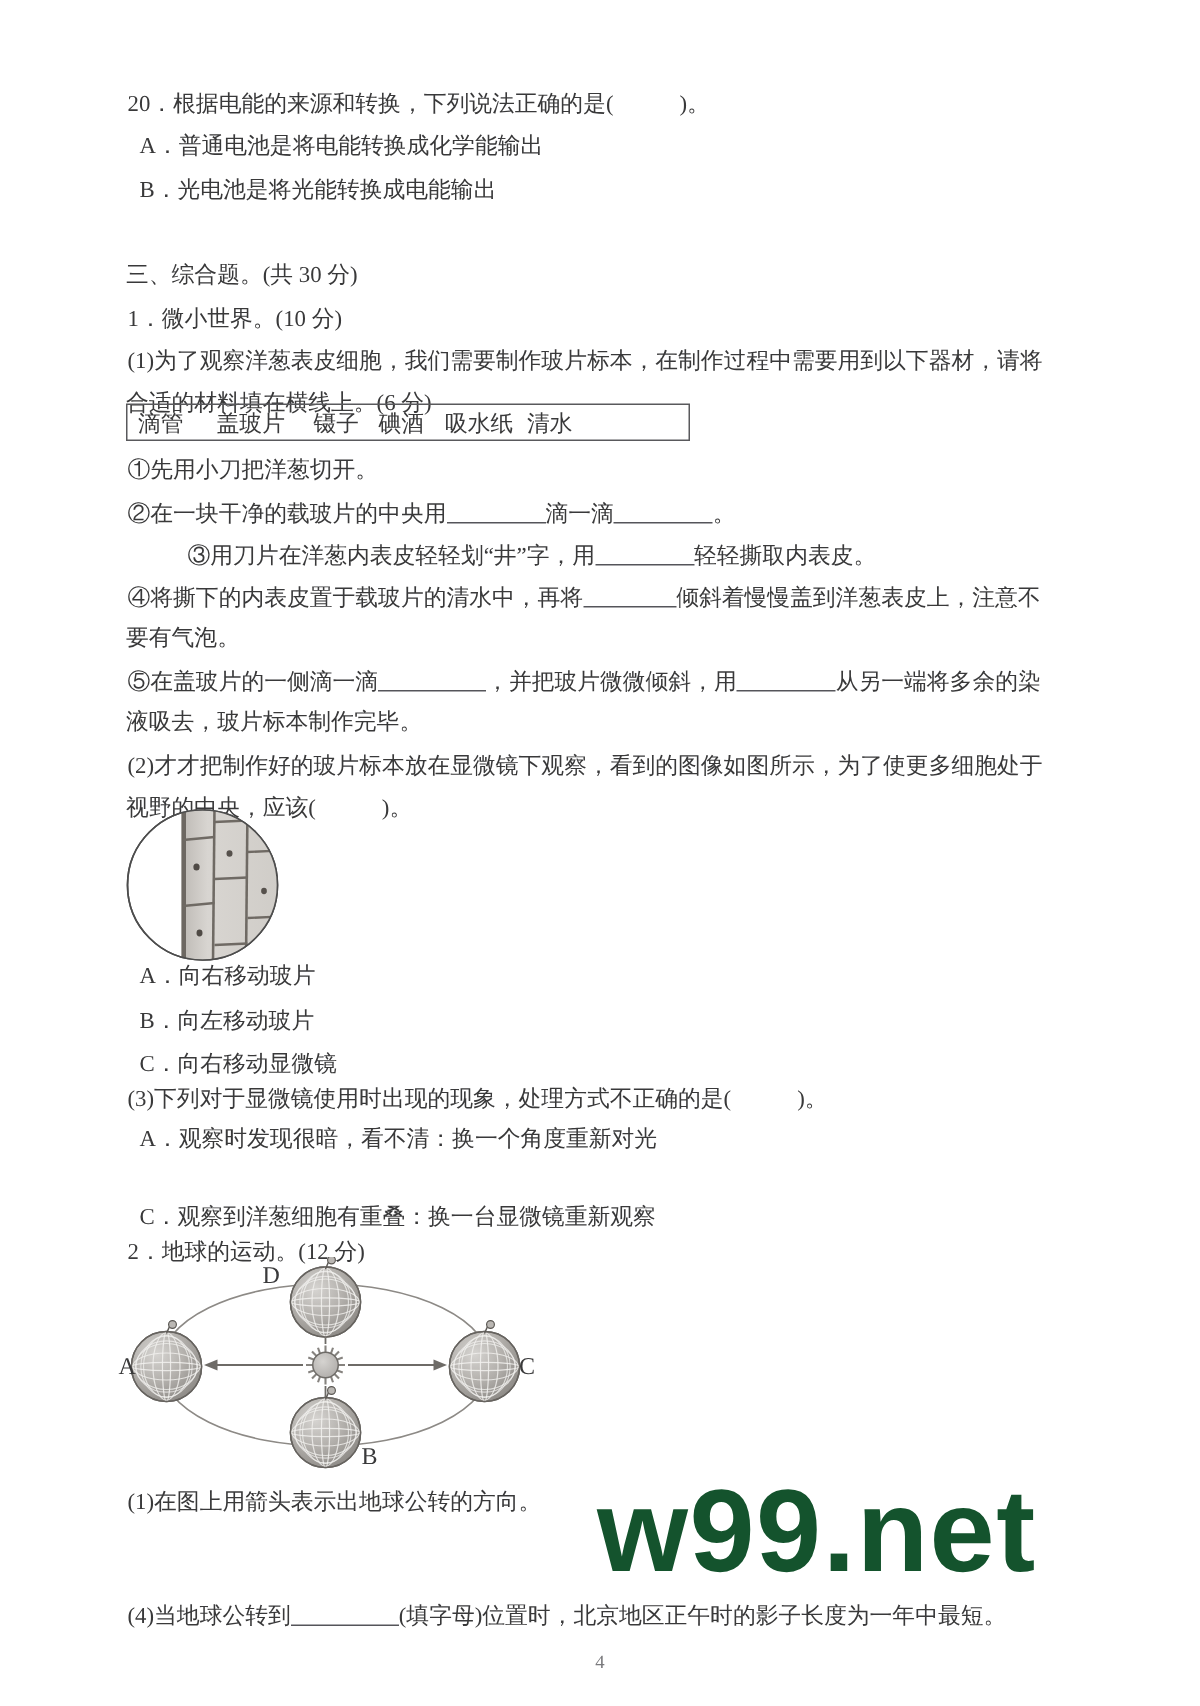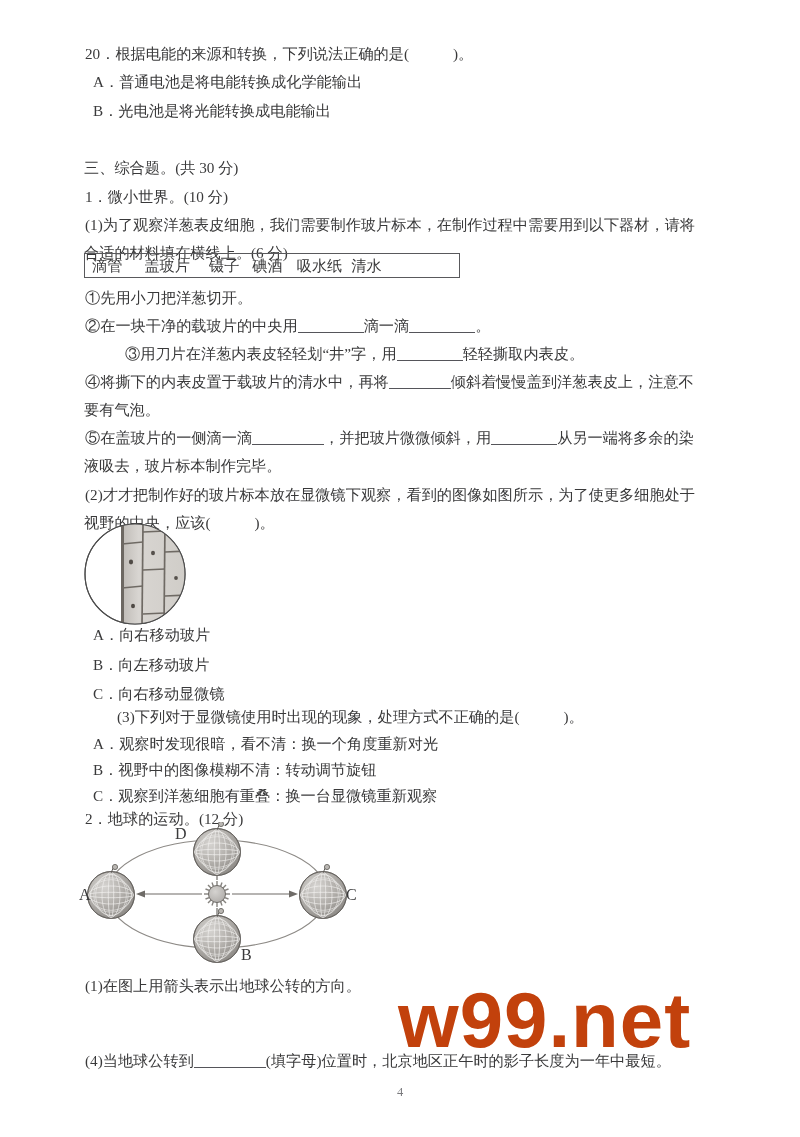--- a/index.html
+++ b/index.html
@@ -37,7 +37,7 @@
   #page {
     position: absolute;
     left: 0;
-    top: 0;
+    top: 16px;
     width: 800px;
     height: 817px;
     z-index: 2;

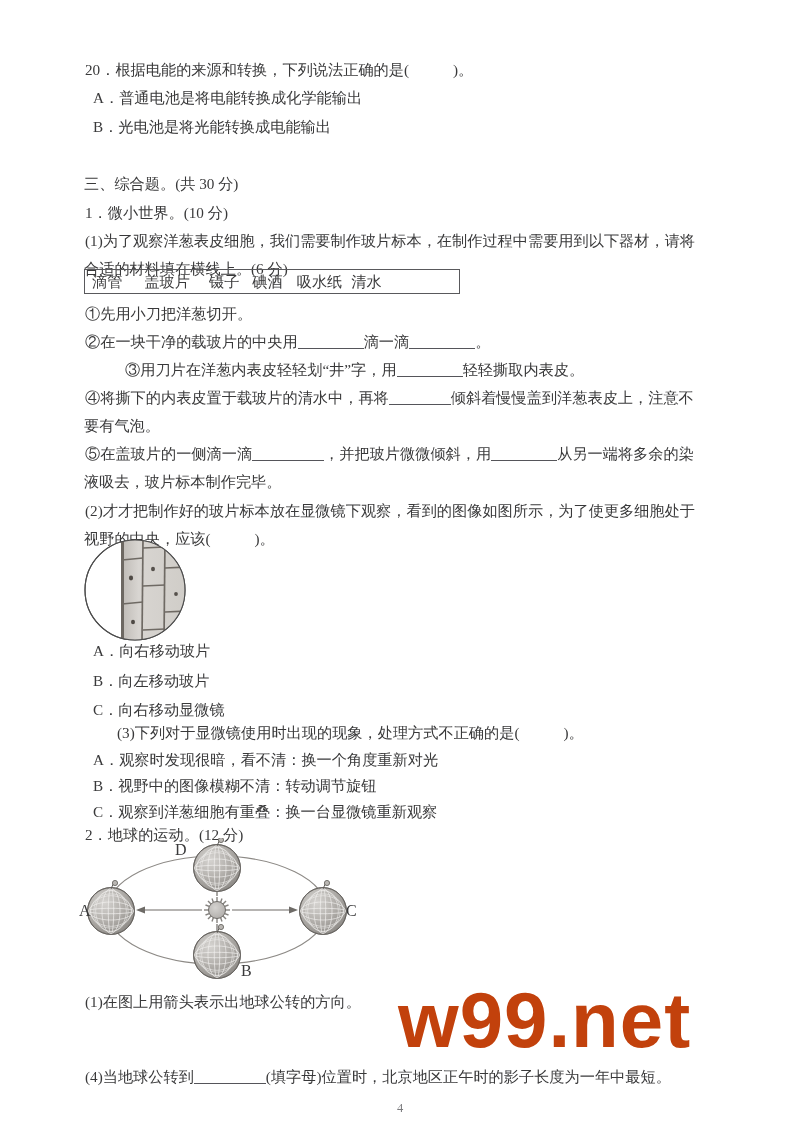--- a/index.html
+++ b/index.html
@@ -215,7 +215,7 @@
   <div class="line ind2" style="top:657px;"><span class="latin">B．</span><span>向左移动玻片</span></div>
   <div class="line ind2" style="top:686px;"><span class="latin">C．</span><span>向右移动显微镜</span></div>
 
-  <div class="line ind1" style="top:709px;margin-left:32px;"><span class="latin">(3)</span><span>下列对于显微镜使用时出现的现象，处理方式不正确的是(</span><span class="gap"></span><span>)。</span></div>
+  <div class="line ind1" style="top:709px;"><span class="latin">(3)</span><span>下列对于显微镜使用时出现的现象，处理方式不正确的是(</span><span class="gap"></span><span>)。</span></div>
 
   <div class="line ind2" style="top:736px;"><span class="latin">A．</span><span>观察时发现很暗，看不清：换一个角度重新对光</span></div>
   <div class="line ind2" style="top:762px;"><span class="latin">B．</span><span>视野中的图像模糊不清：转动调节旋钮</span></div>

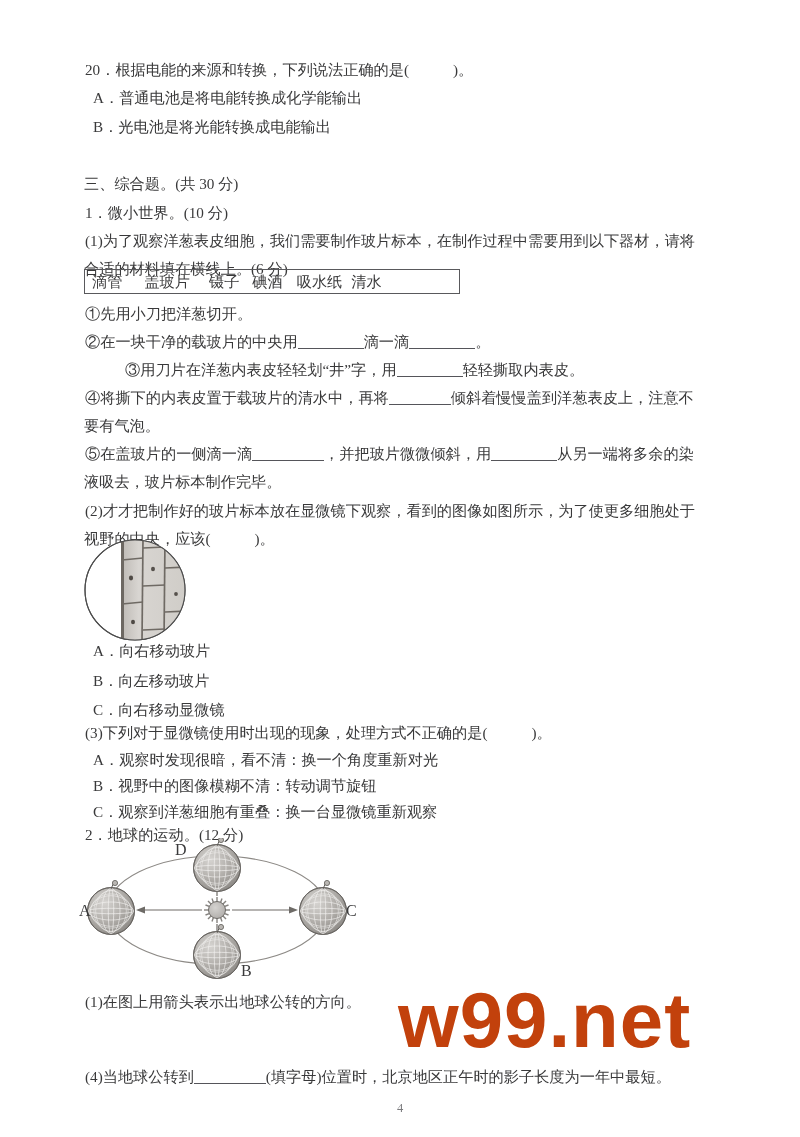--- a/index.html
+++ b/index.html
@@ -218,7 +218,6 @@
   <div class="line ind1" style="top:709px;"><span class="latin">(3)</span><span>下列对于显微镜使用时出现的现象，处理方式不正确的是(</span><span class="gap"></span><span>)。</span></div>
 
   <div class="line ind2" style="top:736px;"><span class="latin">A．</span><span>观察时发现很暗，看不清：换一个角度重新对光</span></div>
-  <div class="line ind2" style="top:762px;"><span class="latin">B．</span><span>视野中的图像模糊不清：转动调节旋钮</span></div>
   <div class="line ind2" style="top:788px;"><span class="latin">C．</span><span>观察到洋葱细胞有重叠：换一台显微镜重新观察</span></div>
 
   <div class="line ind1" style="top:811px;">2．地球的运动。(12 分)</div>

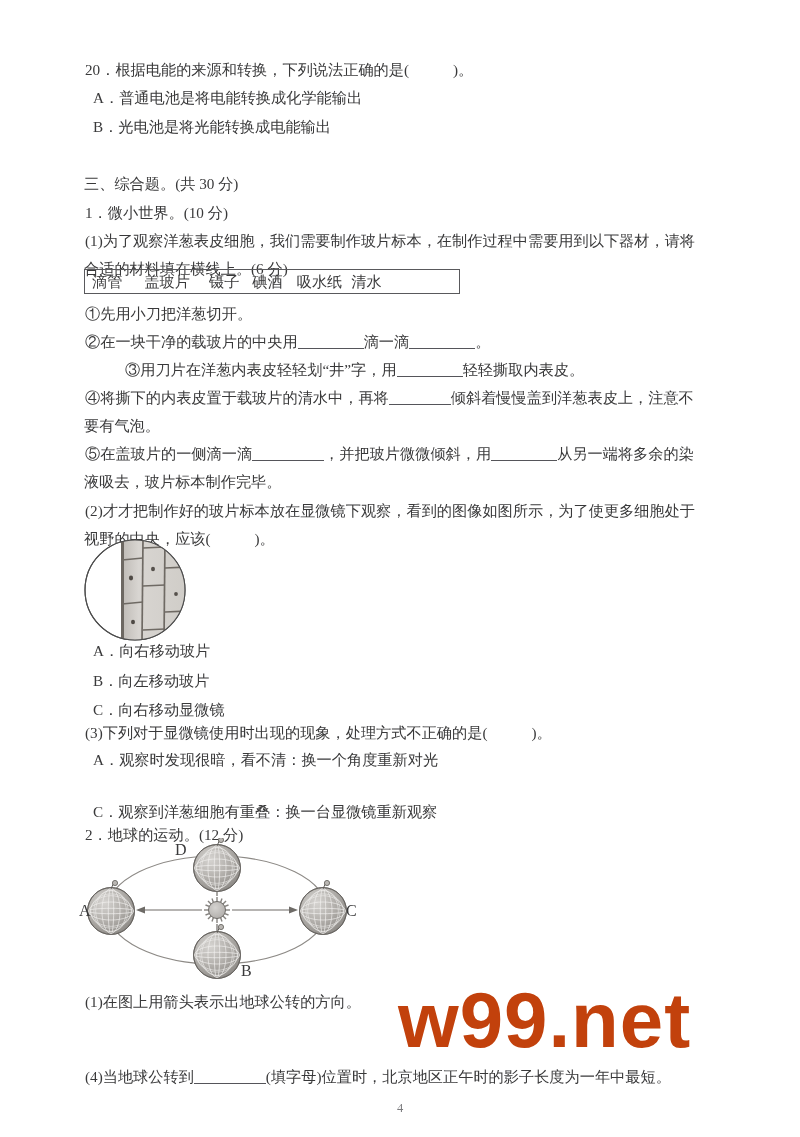--- a/index.html
+++ b/index.html
@@ -25,7 +25,7 @@
     font-family: "Liberation Sans", sans-serif;
     font-size: 78px;
     font-weight: bold;
-    color: #c2410c;
+    color: #14532d;
     letter-spacing: 1px;
     white-space: nowrap;
     z-index: 0;

